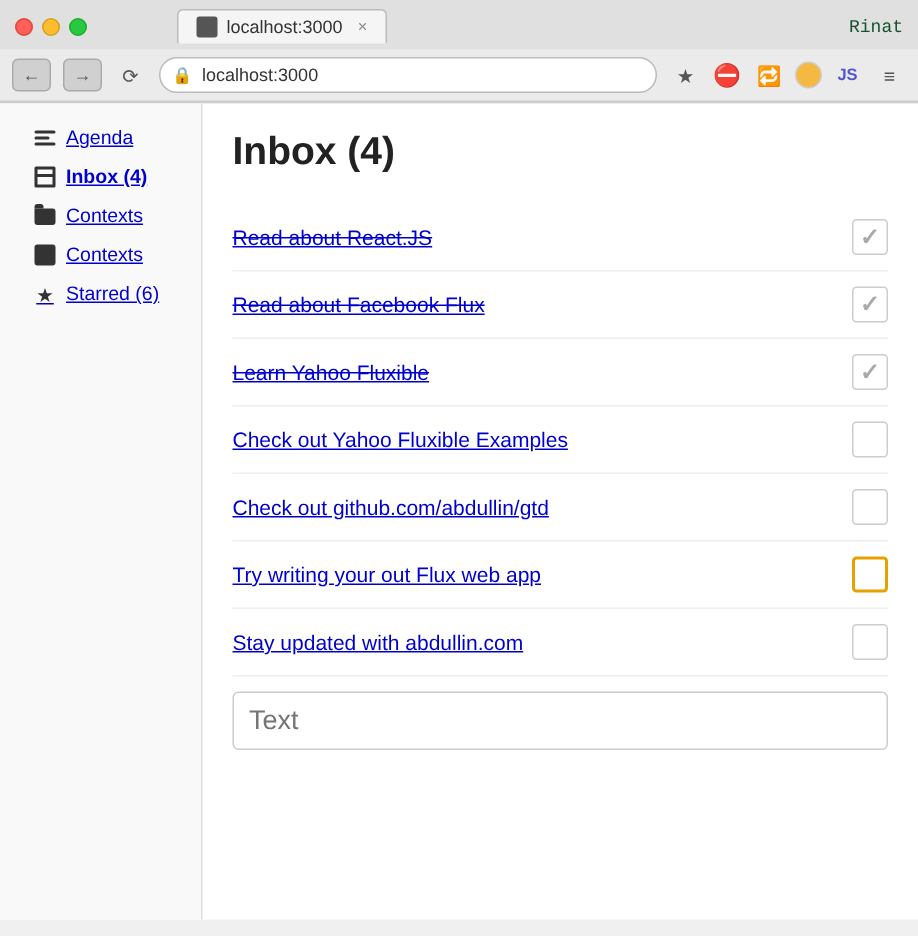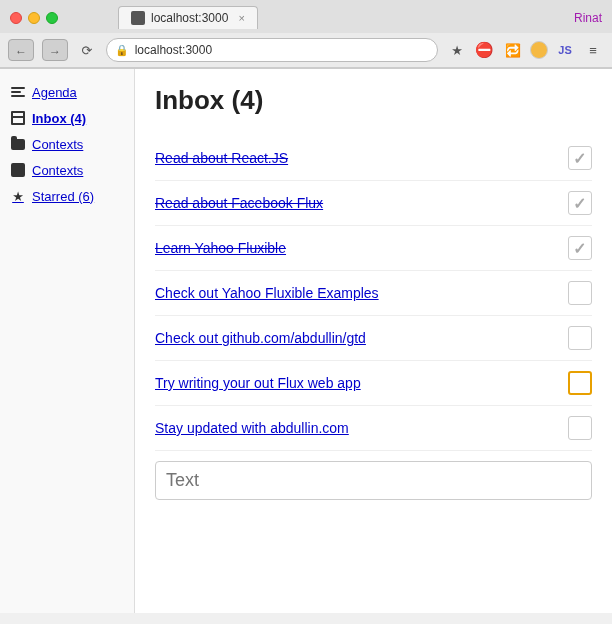--- a/index.html
+++ b/index.html
@@ -78,7 +78,8 @@
     .user-name {
       margin-left: auto;
       font-size: 12px;
-      color: #a21caf;
+      color: #14532d;
+      font-family: Liberation Mono, monospace;
     }
 
     .toolbar {

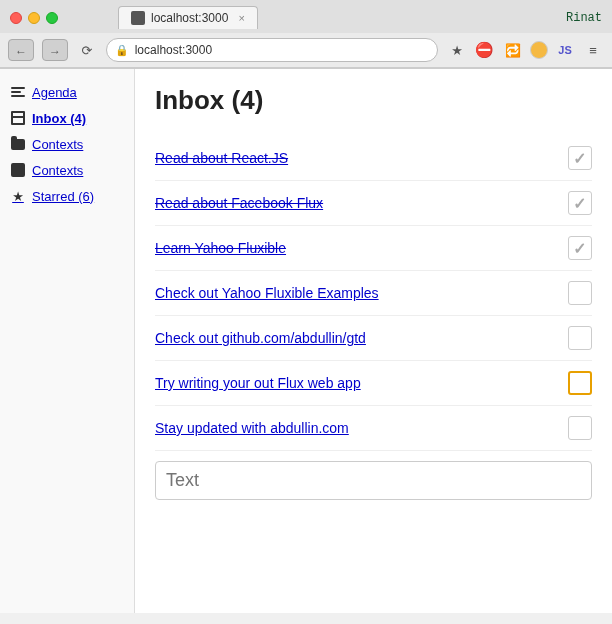--- a/index.html
+++ b/index.html
@@ -169,9 +169,8 @@
 
     .sidebar-item {
       display: flex;
-      align-items: center;
       gap: 6px;
-      padding: 5px 10px;
+      padding: 5px 22px;
       font-size: 13px;
       color: #0000cc;
       text-decoration: underline;

